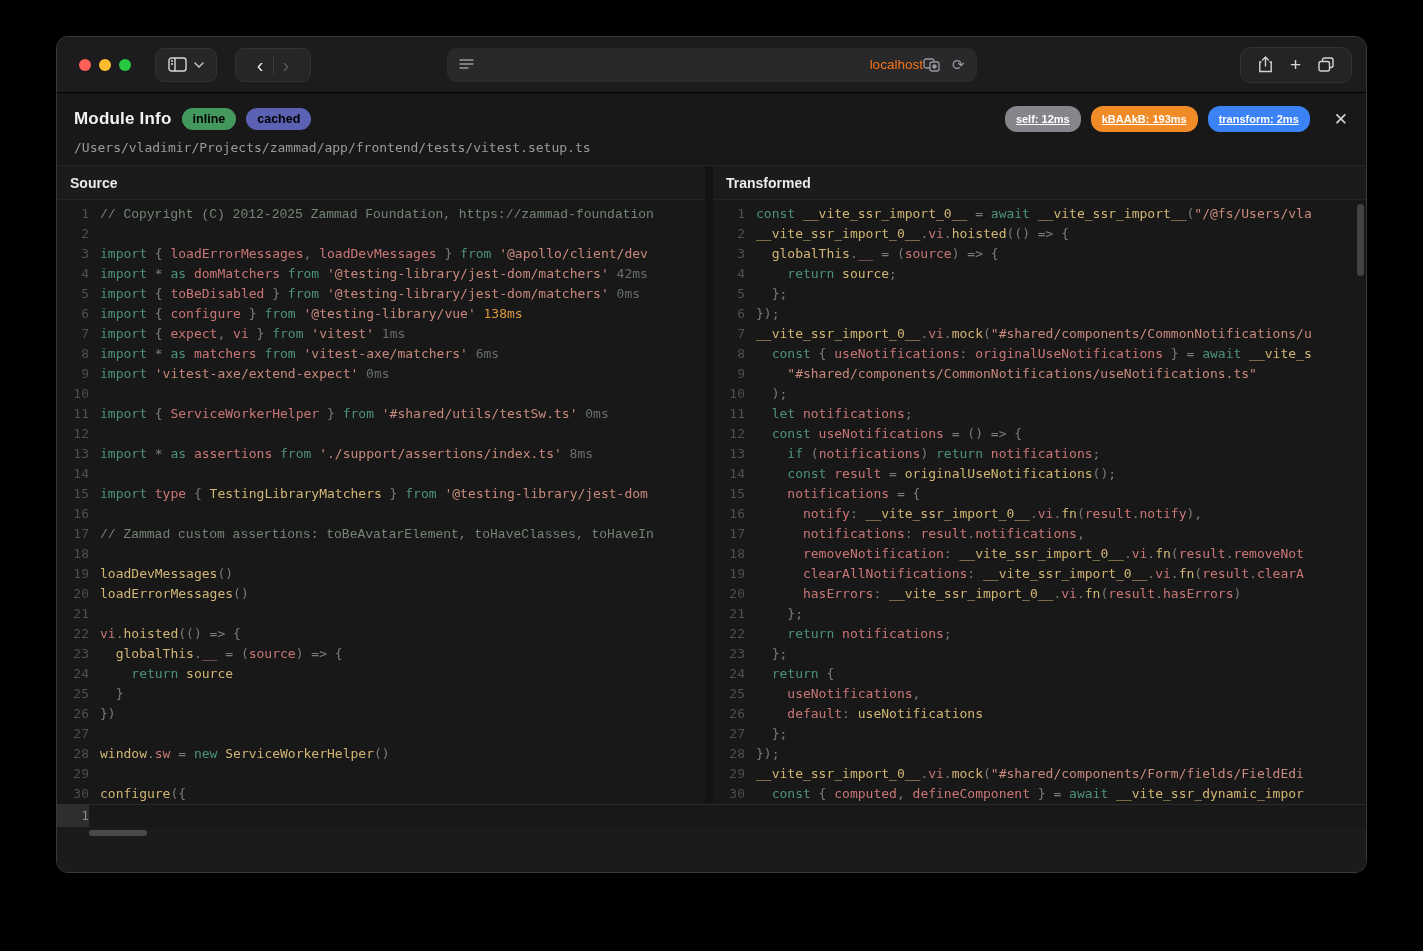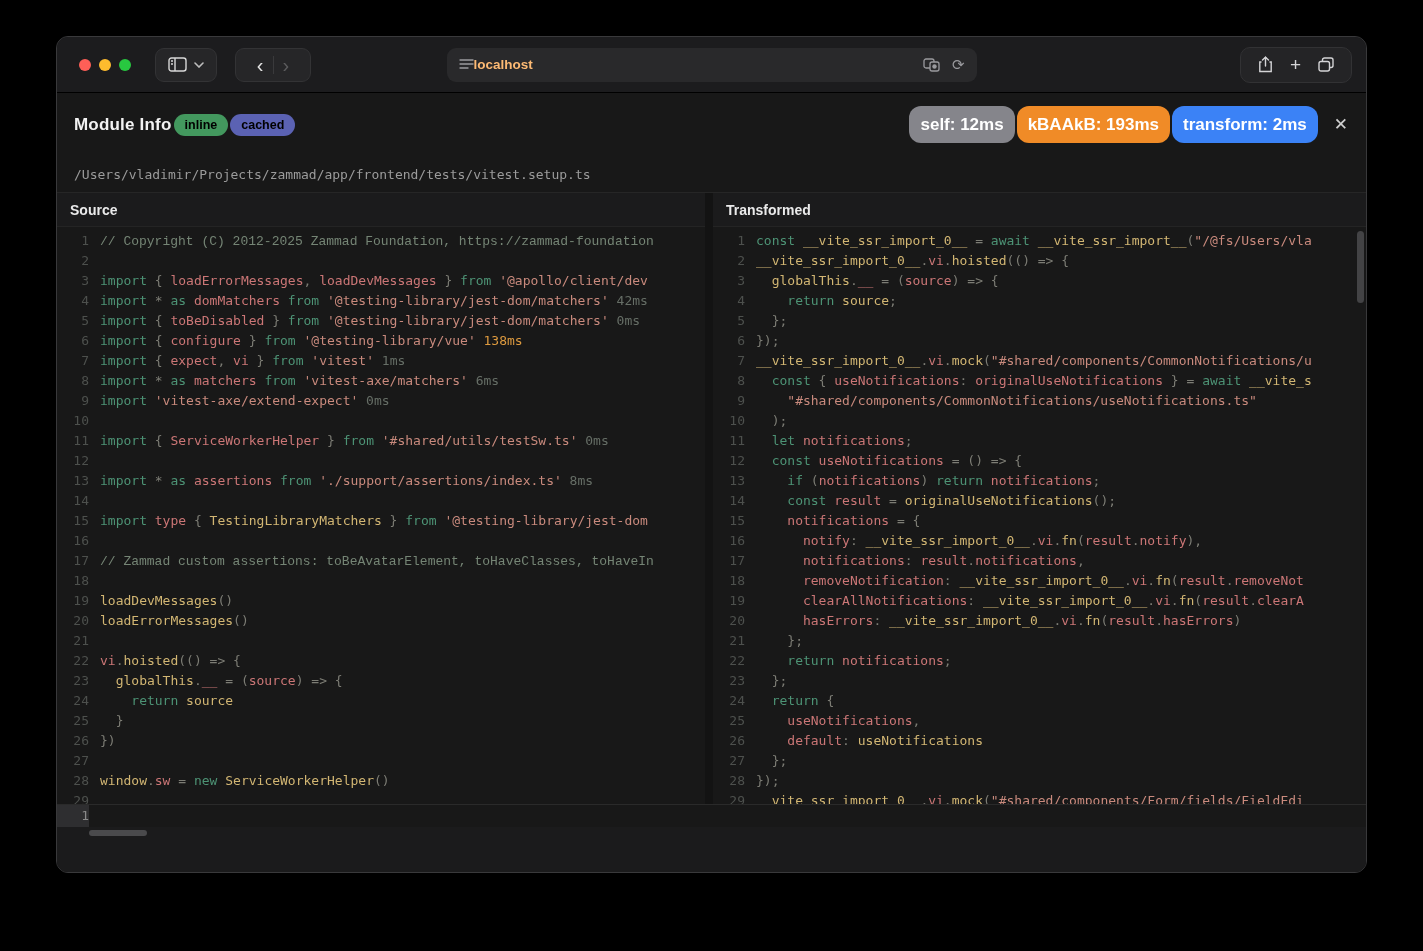--- a/index.html
+++ b/index.html
@@ -27,7 +27,7 @@
 
   .urlfield { position:absolute; left:50%; transform:translateX(-50%); width:530px; height:34px;
     background:#29292b; border-radius:9px; display:flex; align-items:center; padding:0 12px; }
-  .urlfield .url-text { flex:1; text-align:left; color:#fdba74; font-size:13.5px;font-weight:bold; }
+  .urlfield .url-text { flex:1; text-align:right; color:#f97316; font-size:13.5px; }
   .url-icon { color:#9a9a9e; display:flex; align-items:center; }
   .url-right { display:flex; gap:12px; align-items:center; }
 

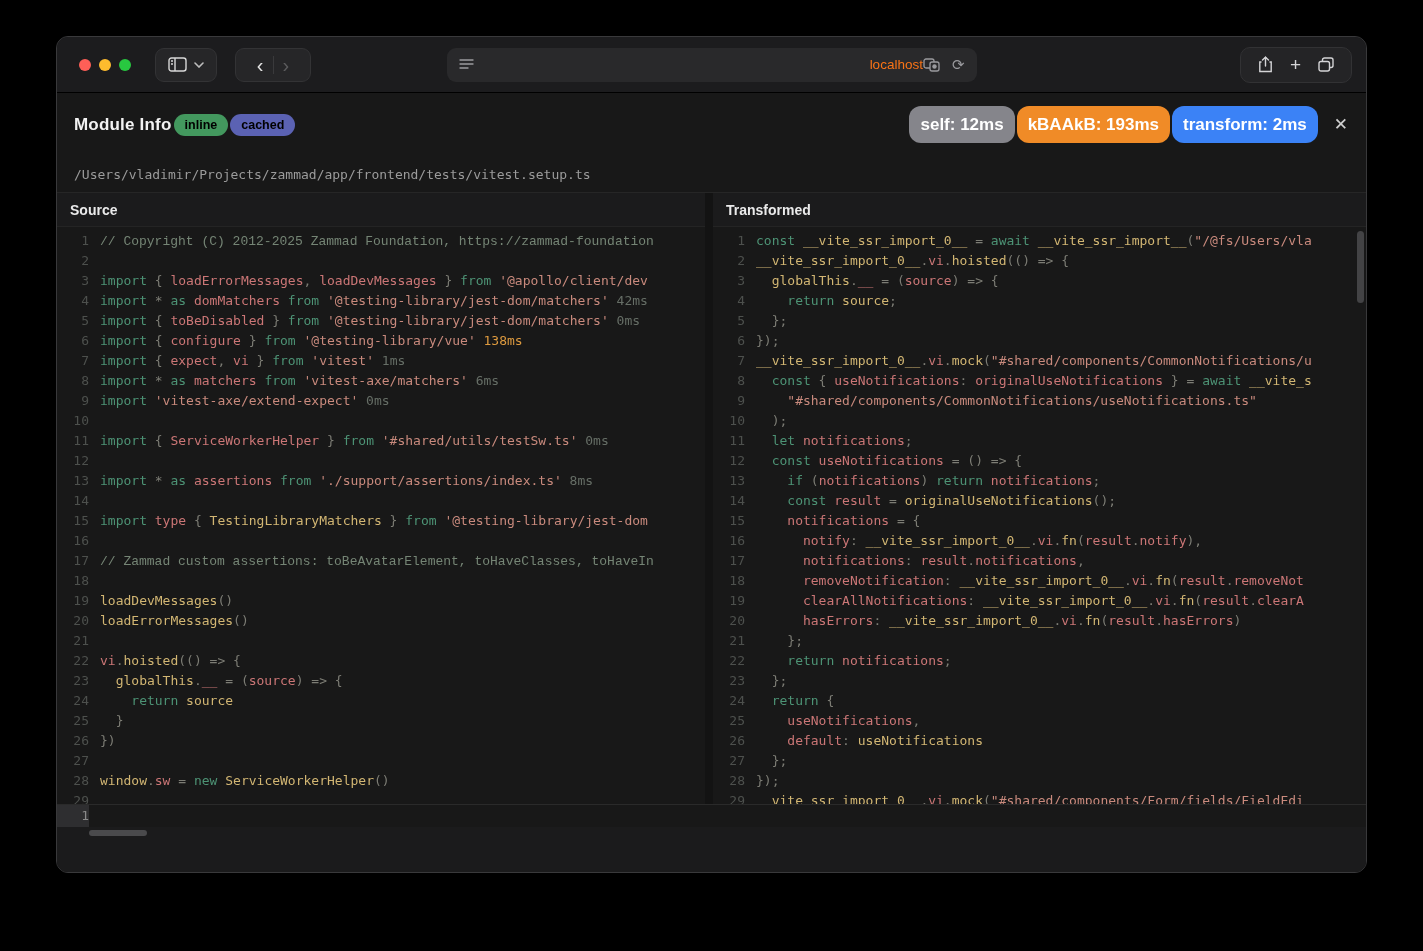--- a/index.html
+++ b/index.html
@@ -40,7 +40,7 @@
   
   .page { background:#181818; height:calc(100% - 56px); display:flex; flex-direction:column; }
   .mod-header { padding:13px 18px 10px 17px; border-bottom:1px solid #262626; }
-  .mod-row { display:flex; align-items:center; gap:2px; }
+  .mod-row { display:flex; align-items:center; gap:10px; }
   .mod-title { color:#f2f2f2; font-size:17px; font-weight:bold; letter-spacing:.2px; }
   .badge { height:22px; border-radius:11px; padding:0 11px; display:inline-flex; align-items:center;
     color:#000000; font-size:12.5px; font-weight:bold; }

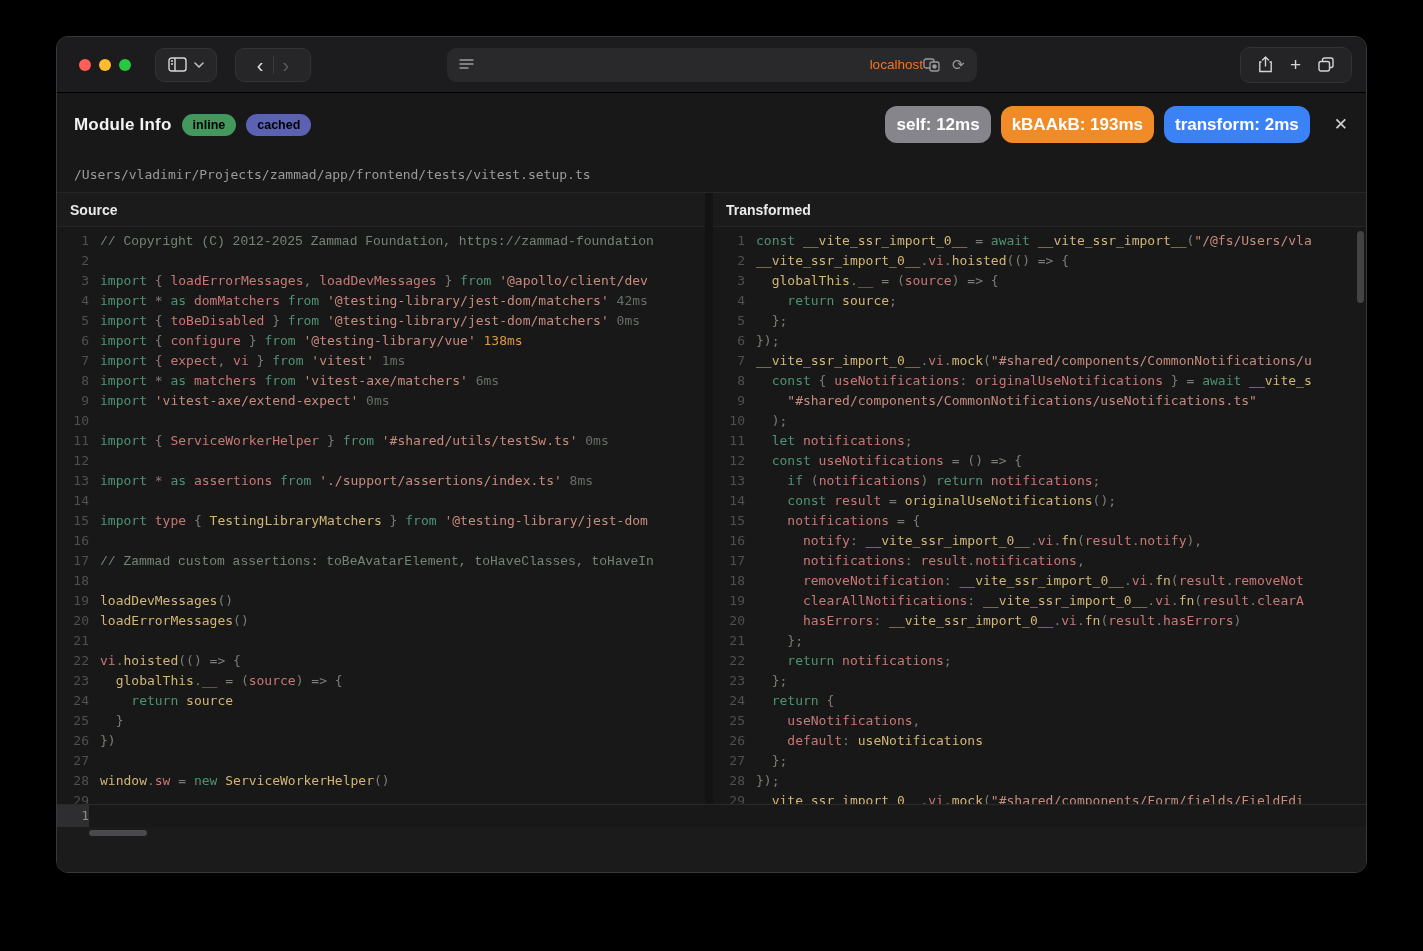--- a/index.html
+++ b/index.html
@@ -45,8 +45,8 @@
   .badge { height:22px; border-radius:11px; padding:0 11px; display:inline-flex; align-items:center;
     color:#000000; font-size:12.5px; font-weight:bold; }
   .spacer { flex:1; }
-  .metric { height:37px; border-radius:12px; padding:0 11px; display:inline-flex; align-items:center;
-    color:#fff; font-size:17px; font-weight:bold; }
+  .metric { height:26px; border-radius:12px; padding:0 11px; display:inline-flex; align-items:center;
+    color:#fff; font-size:11px; font-weight:bold;text-decoration:underline; }
   .close-x { color:#cfcfcf; font-size:17px; margin-left:14px; cursor:default; line-height:1; }
   .mod-path { margin-top:24px; color:#9b9b9b; font-size:13px;
     font-family:"DejaVu Sans Mono", monospace; }

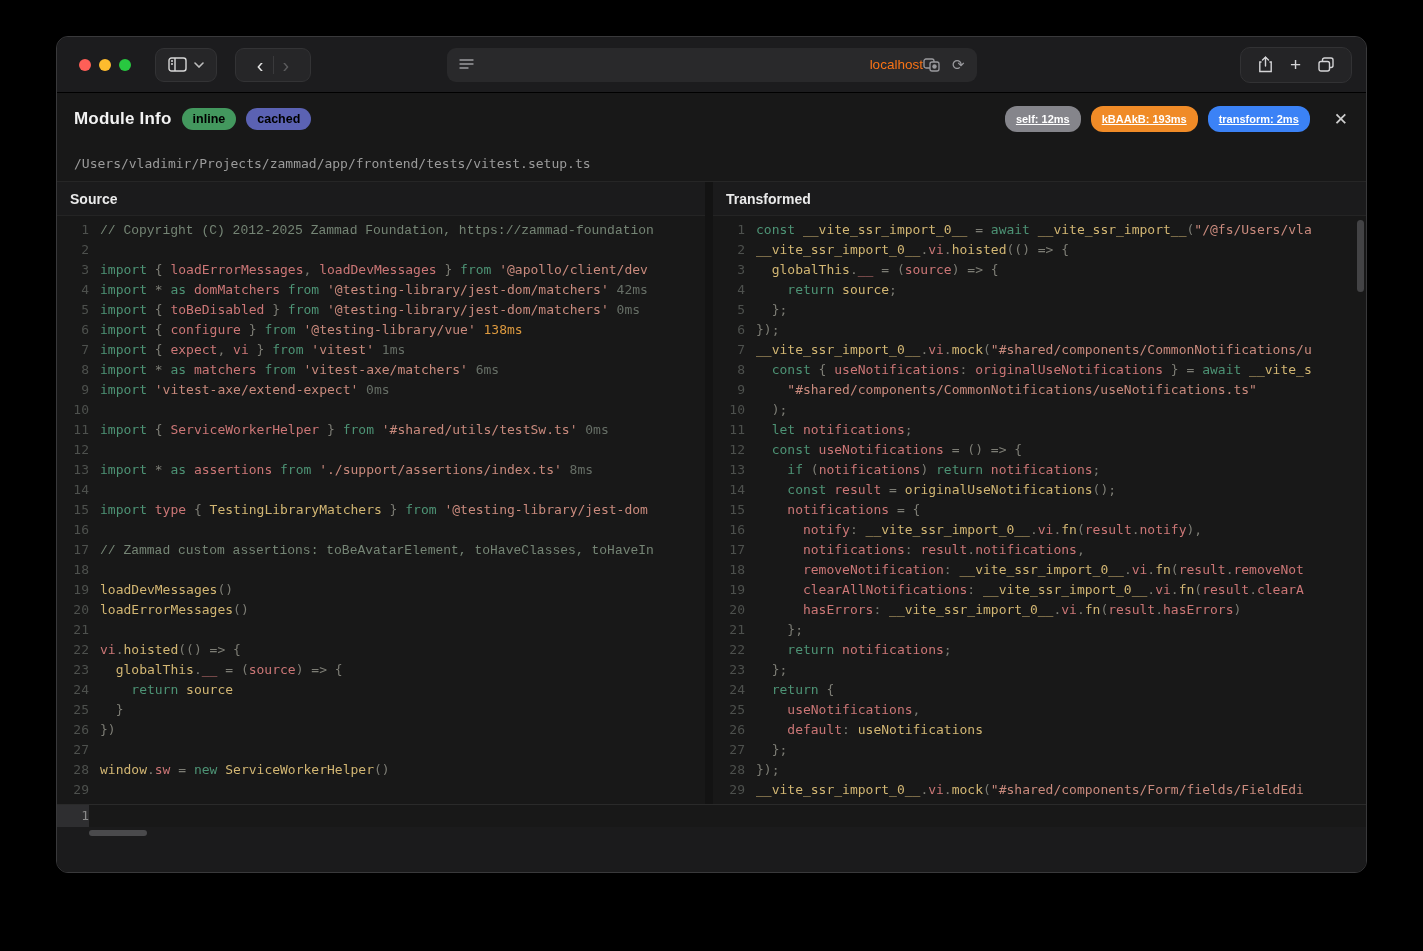--- a/index.html
+++ b/index.html
@@ -48,7 +48,7 @@
   .metric { height:26px; border-radius:12px; padding:0 11px; display:inline-flex; align-items:center;
     color:#fff; font-size:11px; font-weight:bold;text-decoration:underline; }
   .close-x { color:#cfcfcf; font-size:17px; margin-left:14px; cursor:default; line-height:1; }
-  .mod-path { margin-top:24px; color:#9b9b9b; font-size:13px;
+  .mod-path { margin-top:8px; color:#9b9b9b; font-size:13px;
     font-family:"DejaVu Sans Mono", monospace; }
 
   

